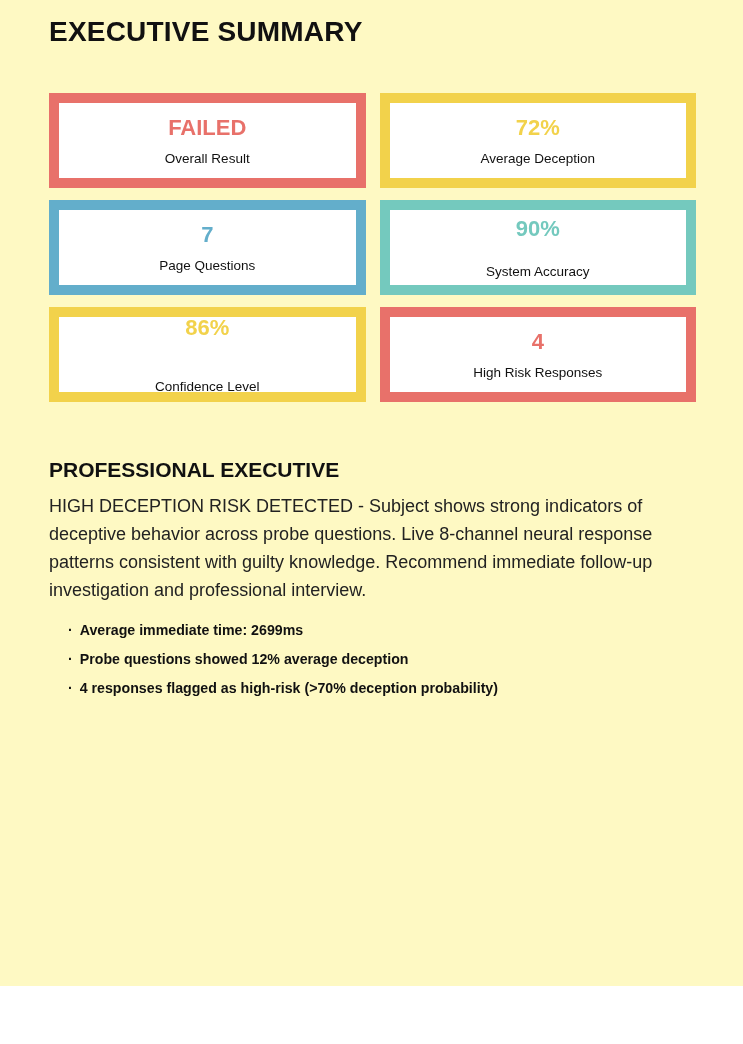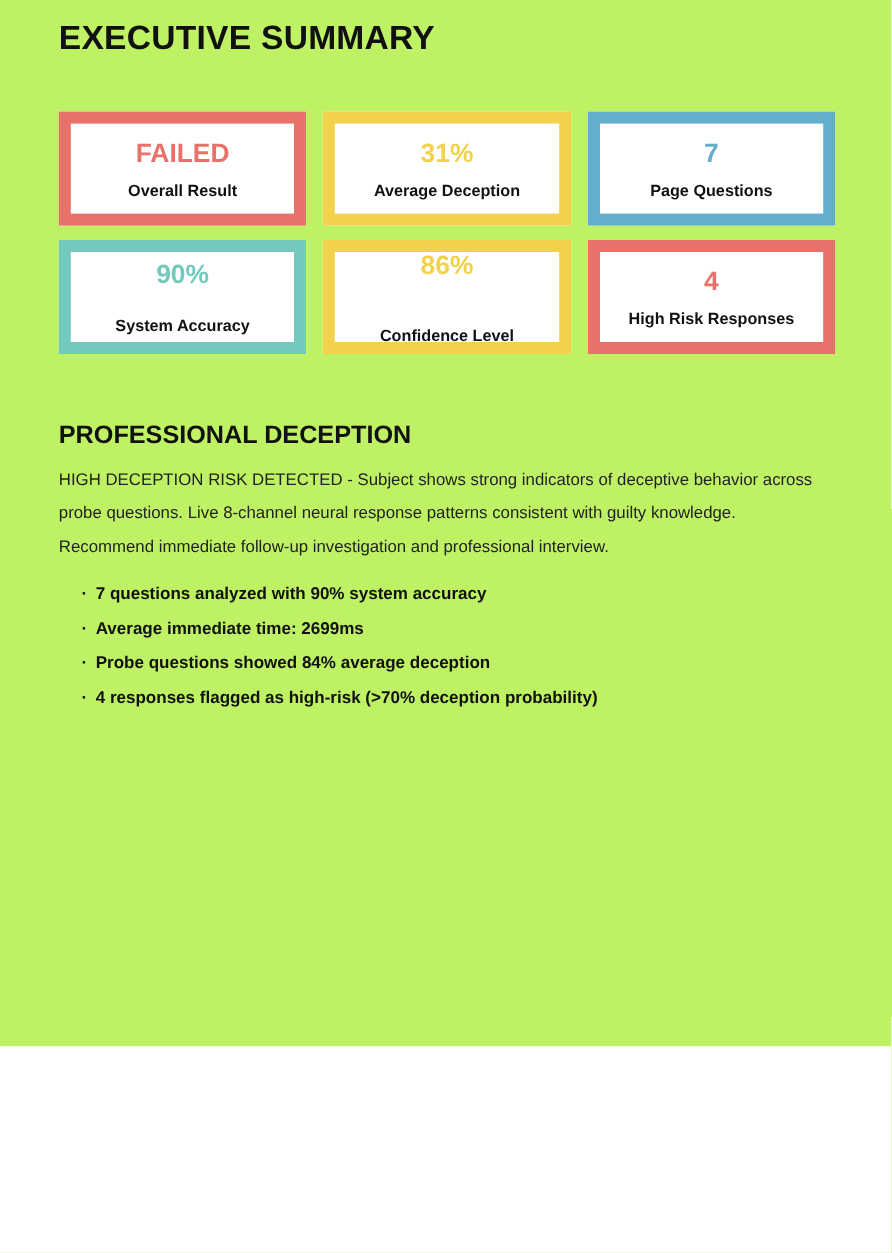--- a/index.html
+++ b/index.html
@@ -12,8 +12,8 @@
   .page {
     position: relative;
     width: 743px;
-    height: 872px;
-    background: #bef264;
+    height: 986px;
+    background: #fef9c3;
     overflow: hidden;
   }
   .content {

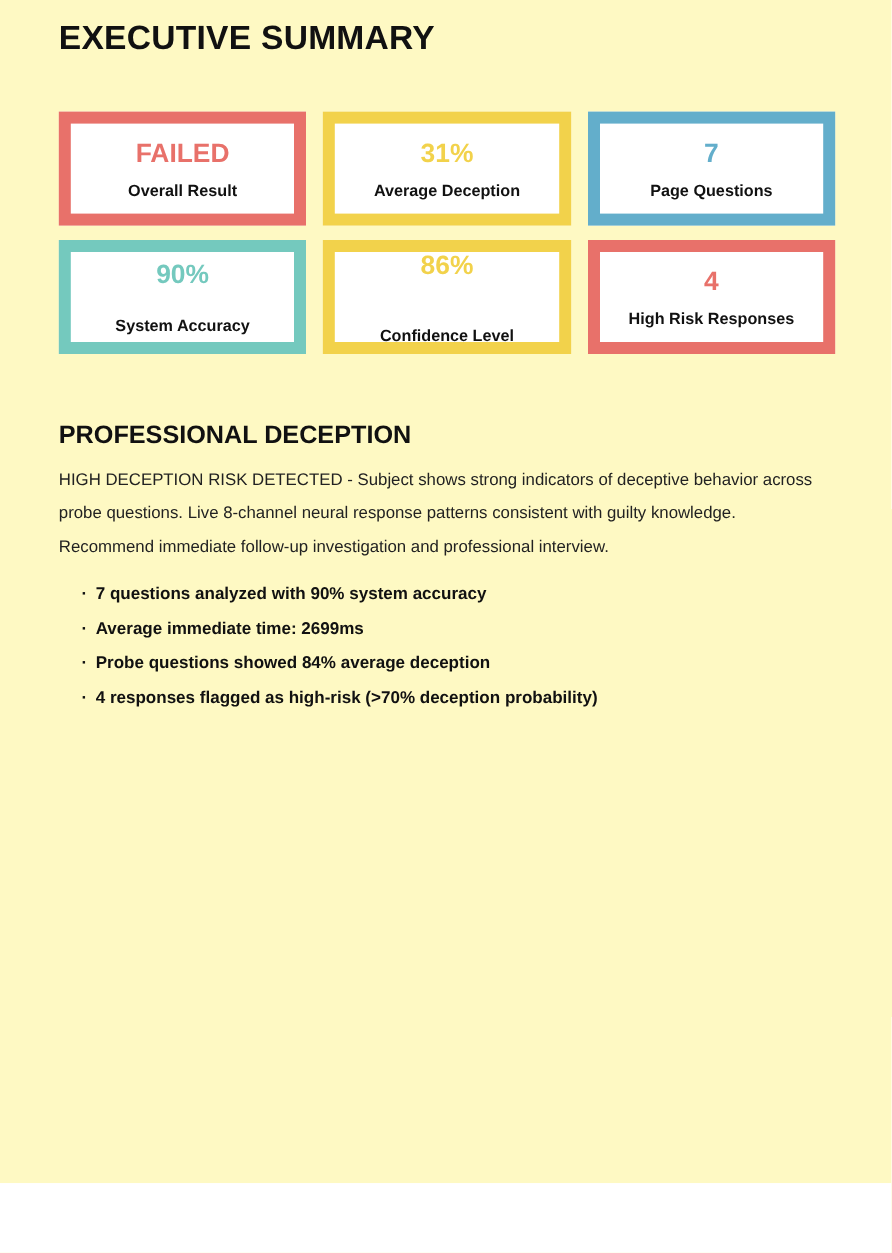--- a/index.html
+++ b/index.html
@@ -29,7 +29,7 @@
   .cards-grid {
     margin-top: 45px;
     display: grid;
-    grid-template-columns: repeat(3, 1fr);
+    grid-template-columns: repeat(2, 1fr);
     column-gap: 14px;
     row-gap: 12px;
   }

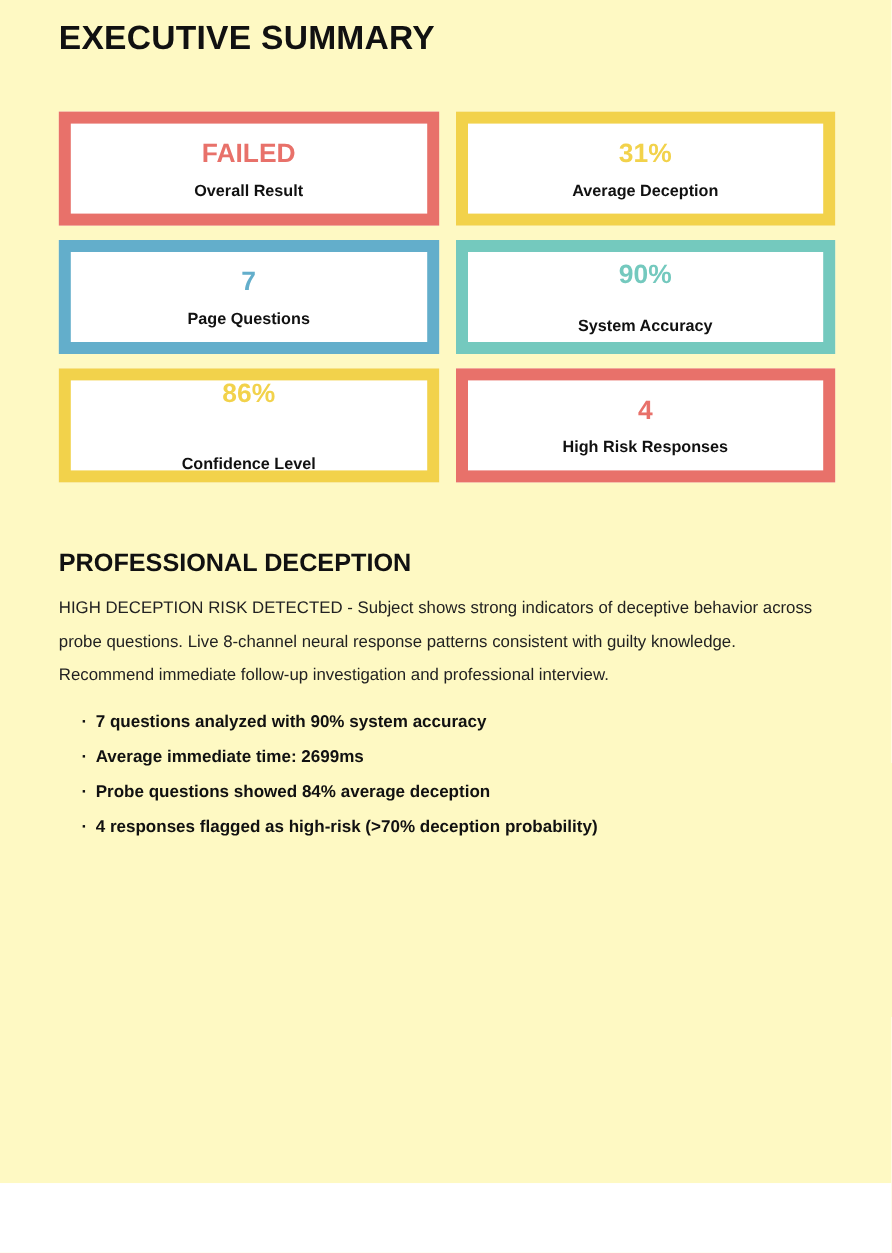--- a/index.html
+++ b/index.html
@@ -112,7 +112,7 @@
       </div>
 
       <div class="stat-card" style="border-color: rgb(242, 210, 75);">
-        <div class="stat-value" style="color: rgb(242, 210, 75);">31%</div>
+        <div class="stat-value" style="color: rgb(242, 210, 75);">72%</div>
         <div class="stat-label">Average Deception</div>
       </div>
 

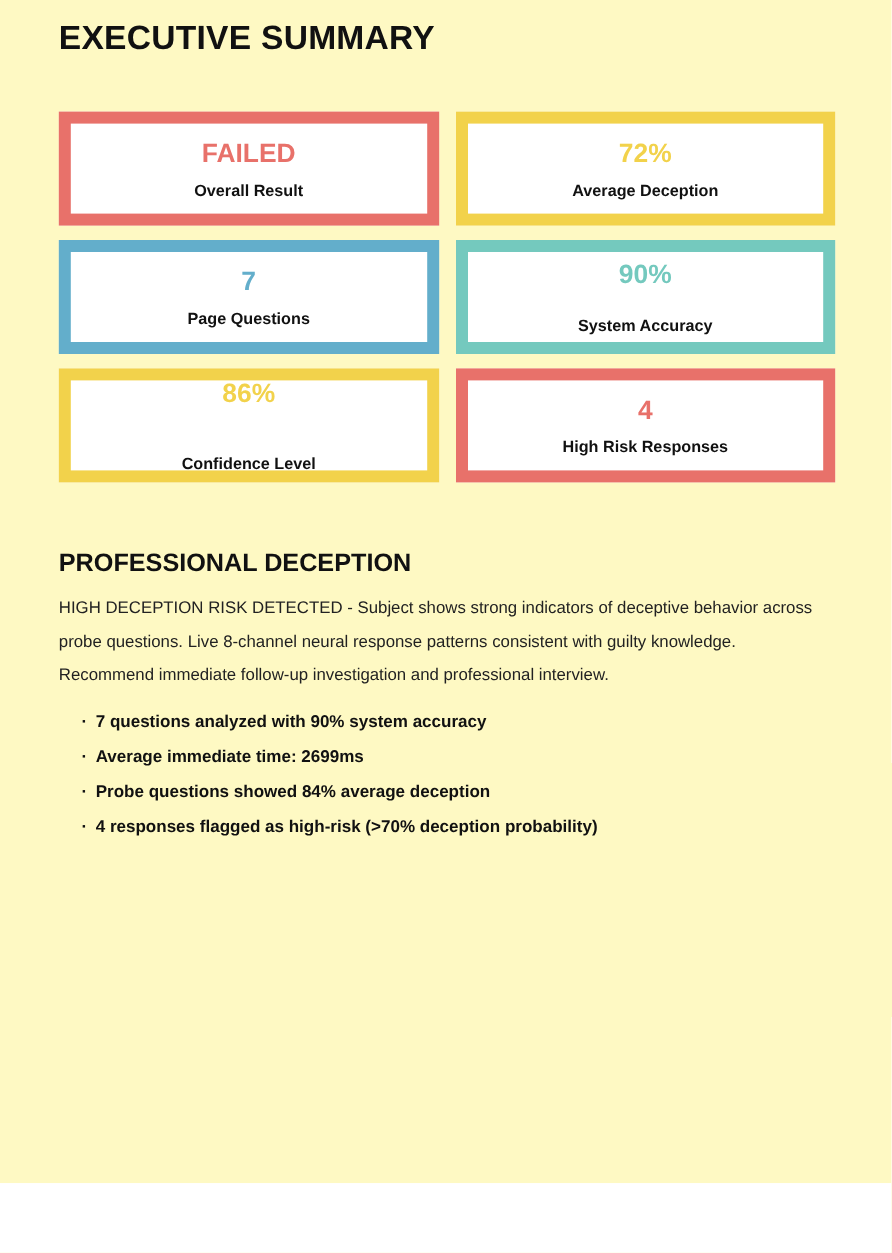--- a/index.html
+++ b/index.html
@@ -51,7 +51,7 @@
   .stat-label {
     margin-top: 11px;
     font-size: 13.5px;
-    font-weight: bold;
+    font-weight: normal;
     color: #111;
   }
   .section-heading {

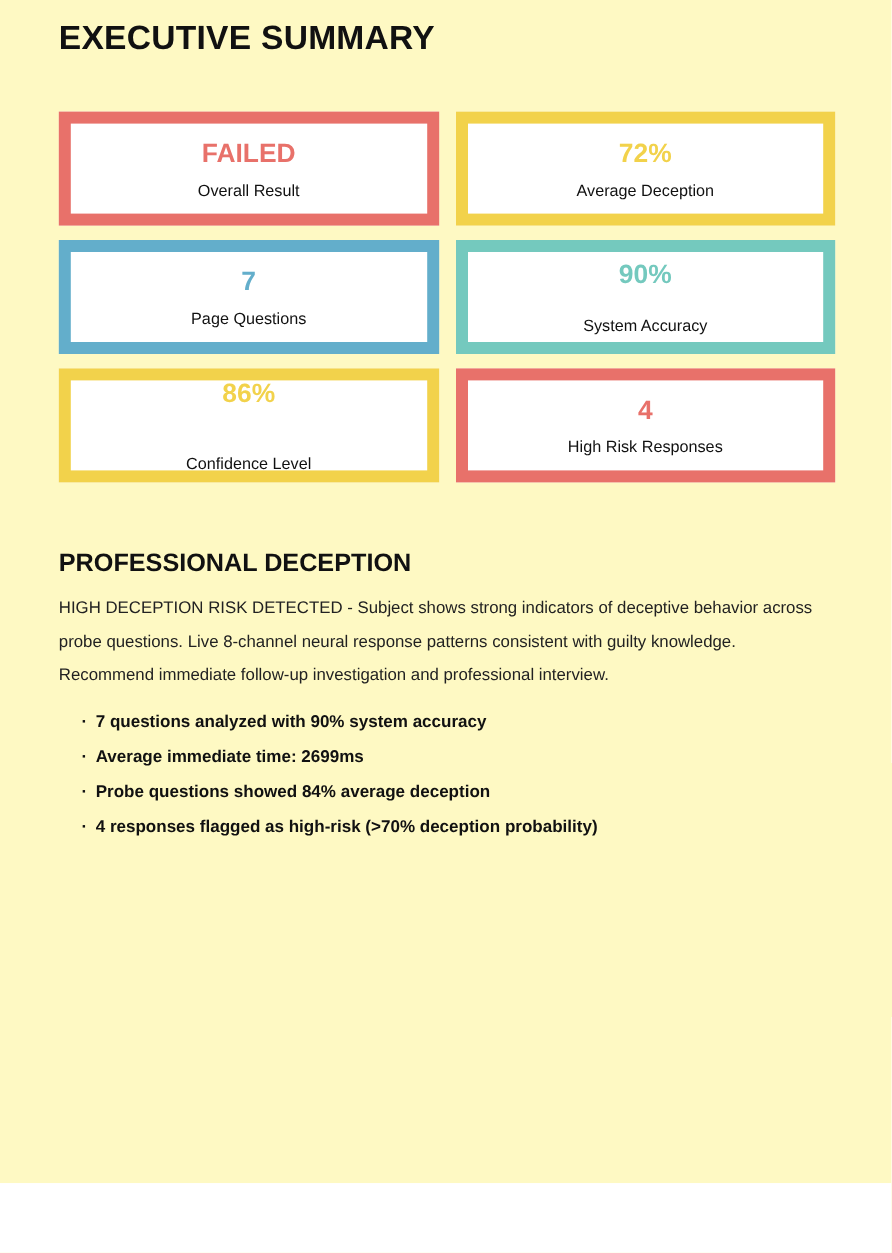--- a/index.html
+++ b/index.html
@@ -139,7 +139,7 @@
     </div>
 
     <div class="pa-section">
-      <h2 class="section-heading">PROFESSIONAL DECEPTION</h2>
+      <h2 class="section-heading">PROFESSIONAL EXECUTIVE</h2>
       <p class="pa-body">HIGH DECEPTION RISK DETECTED - Subject shows strong indicators of deceptive behavior across probe questions. Live 8-channel neural response patterns consistent with guilty knowledge. Recommend immediate follow-up investigation and professional interview.</p>
     </div>
 

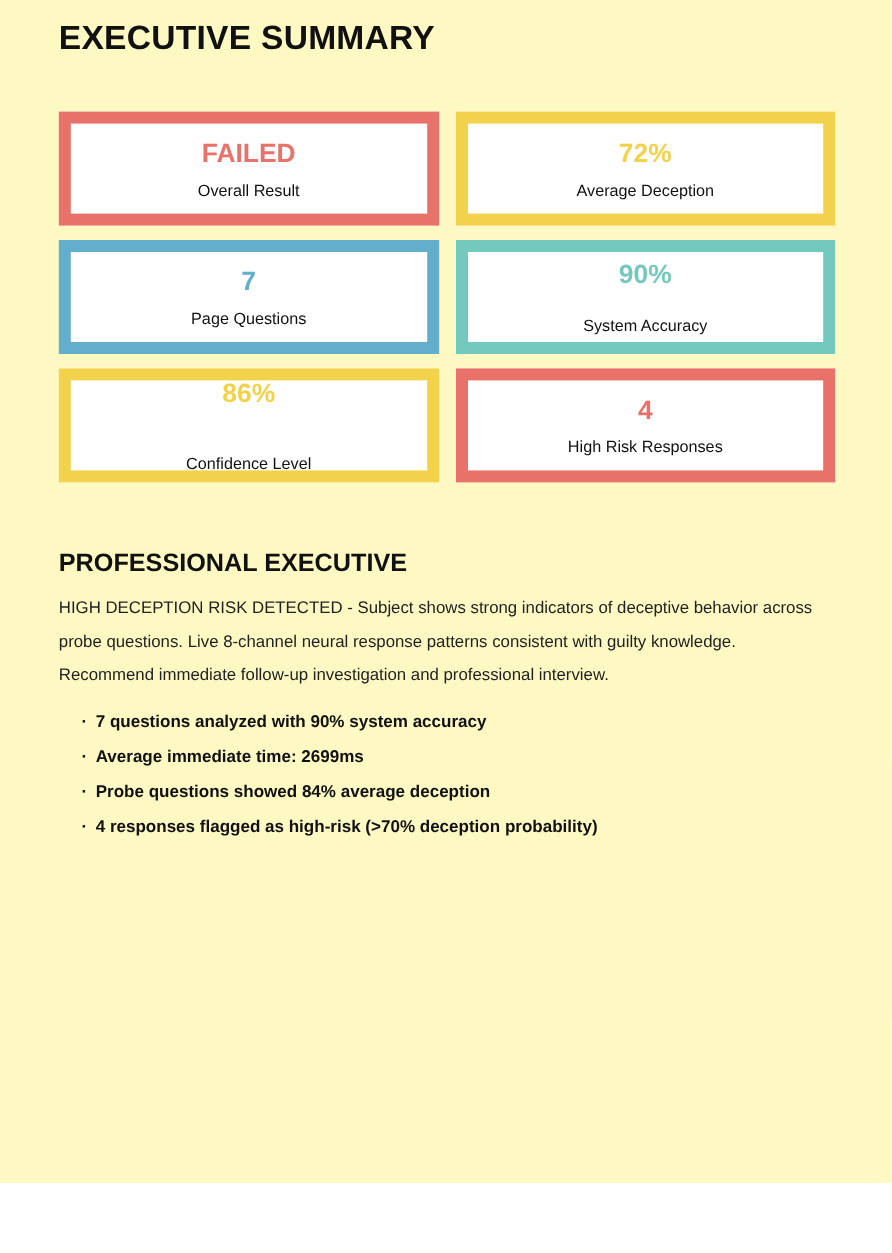--- a/index.html
+++ b/index.html
@@ -63,7 +63,7 @@
   .pa-section { margin-top: 55px; }
   .pa-body {
     margin-top: 10px;
-    font-size: 14px;
+    font-size: 18px;
     line-height: 28px;
     font-weight: normal;
     color: #222;

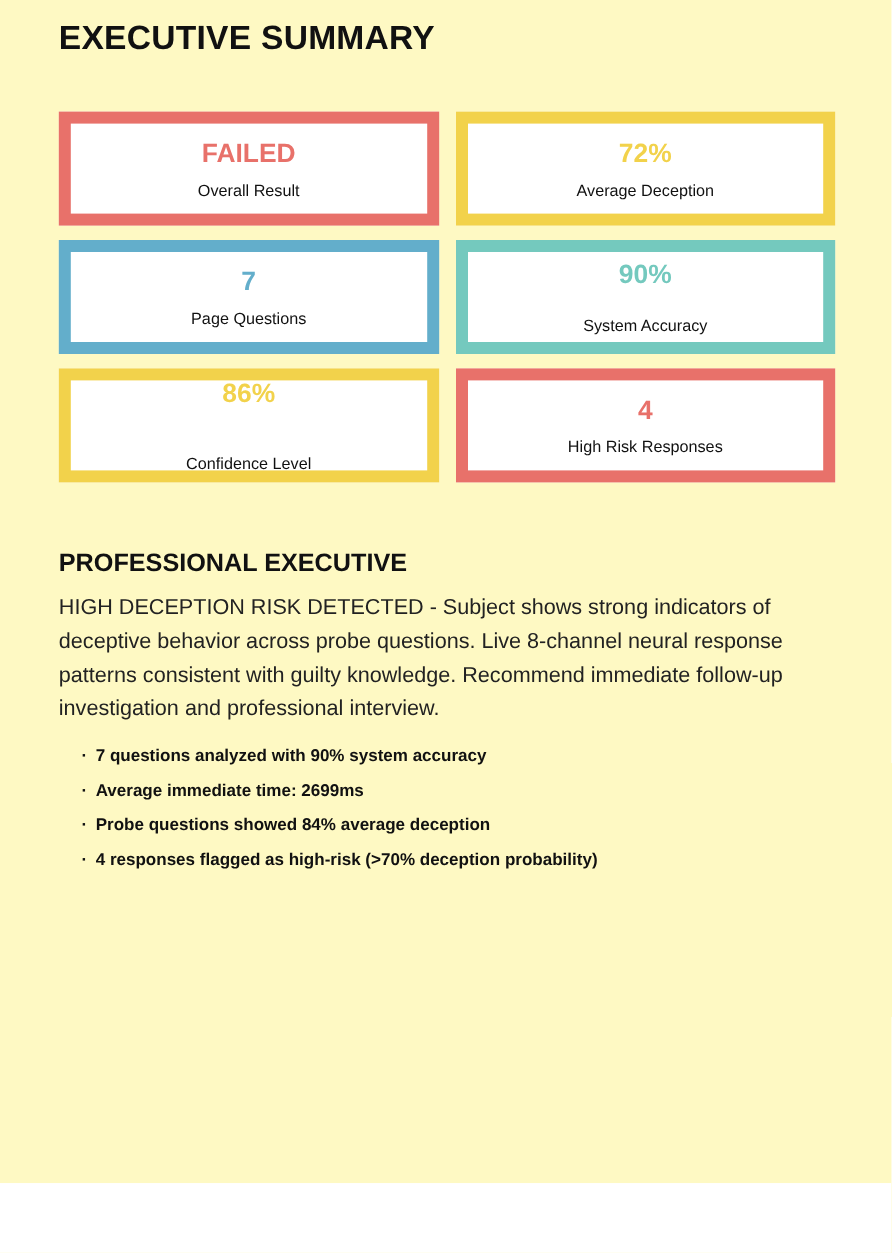--- a/index.html
+++ b/index.html
@@ -145,7 +145,6 @@
 
     <div class="kf-section">
       <ul class="kf-list">
-        <li class="kf-item"><span class="kf-bullet">·</span><span>7 questions analyzed with 90% system accuracy</span></li>
         <li class="kf-item"><span class="kf-bullet">·</span><span>Average immediate time: 2699ms</span></li>
         <li class="kf-item"><span class="kf-bullet">·</span><span>Probe questions showed 84% average deception</span></li>
         <li class="kf-item"><span class="kf-bullet">·</span><span>4 responses flagged as high-risk (&gt;70% deception probability)</span></li>

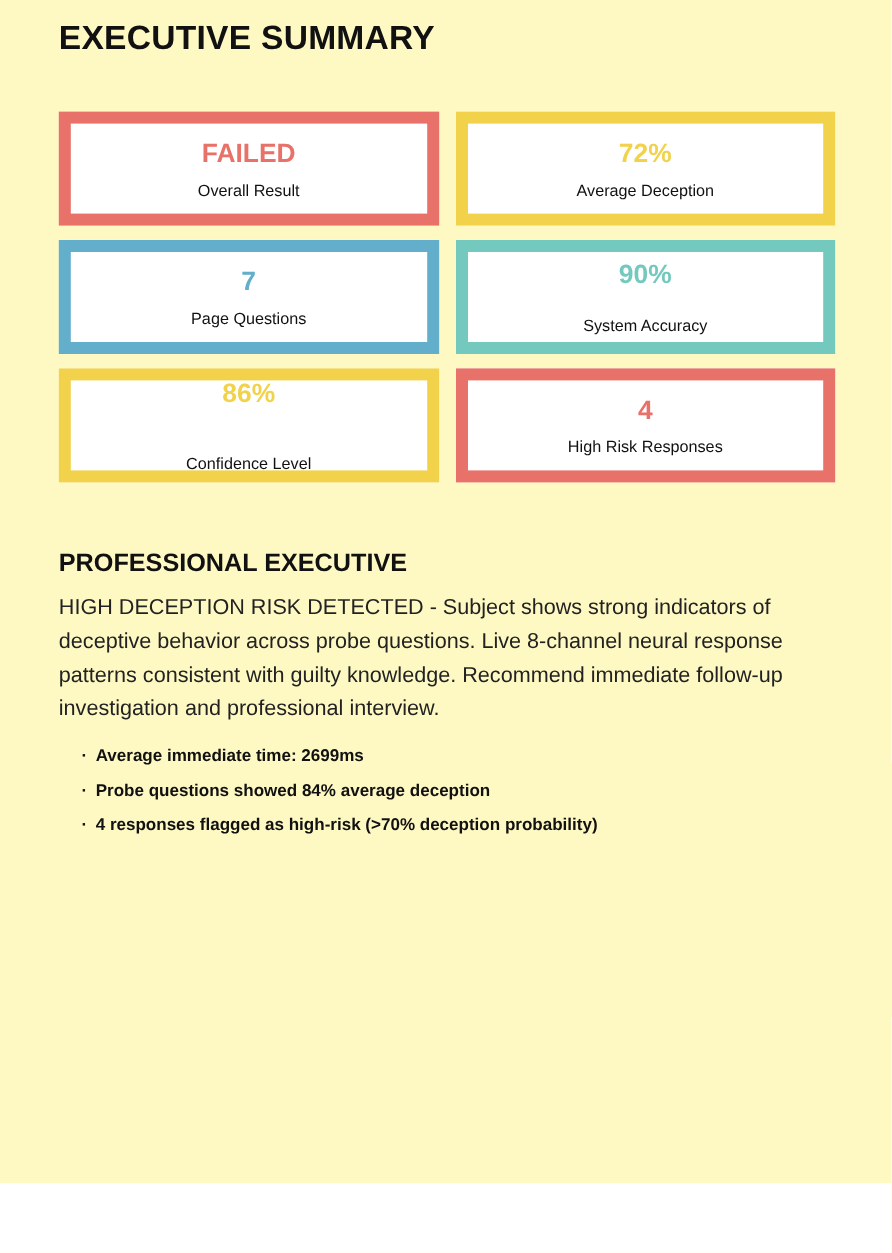--- a/index.html
+++ b/index.html
@@ -146,7 +146,7 @@
     <div class="kf-section">
       <ul class="kf-list">
         <li class="kf-item"><span class="kf-bullet">·</span><span>Average immediate time: 2699ms</span></li>
-        <li class="kf-item"><span class="kf-bullet">·</span><span>Probe questions showed 84% average deception</span></li>
+        <li class="kf-item"><span class="kf-bullet">·</span><span>Probe questions showed 12% average deception</span></li>
         <li class="kf-item"><span class="kf-bullet">·</span><span>4 responses flagged as high-risk (&gt;70% deception probability)</span></li>
       </ul>
     </div>

